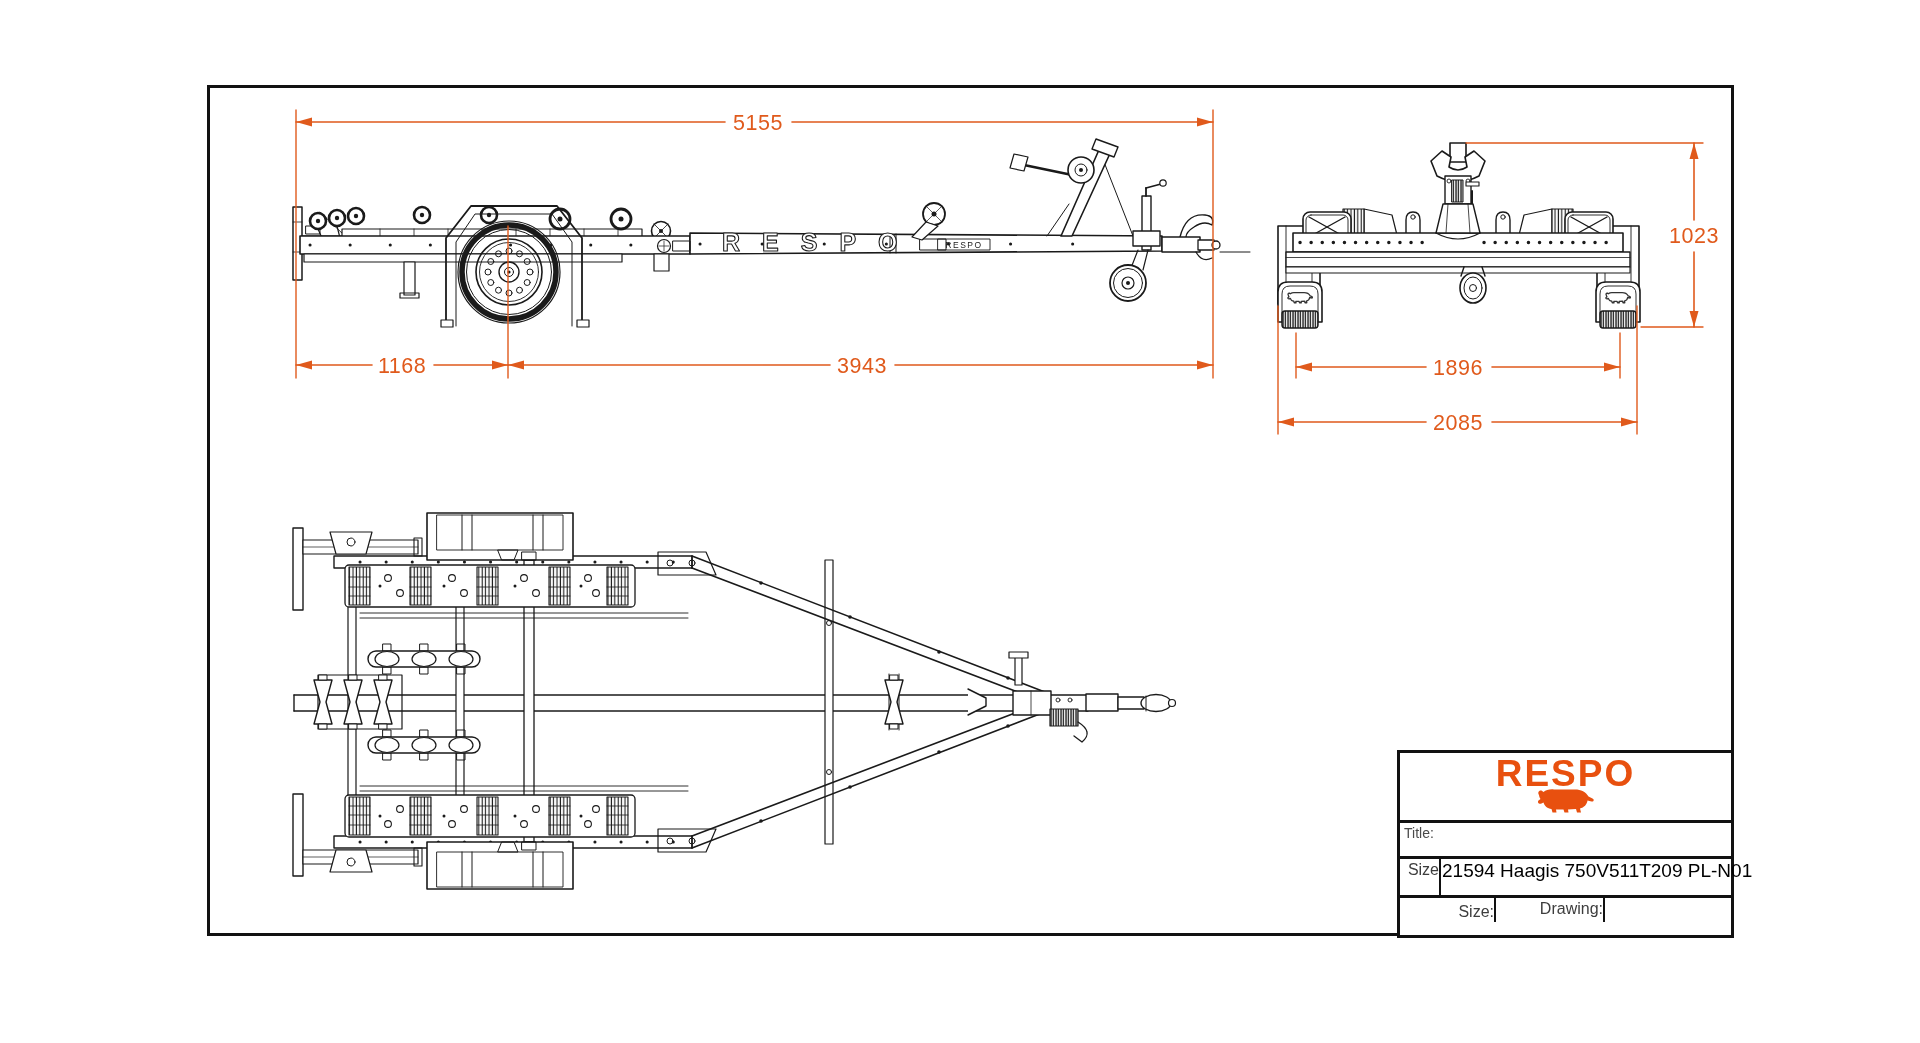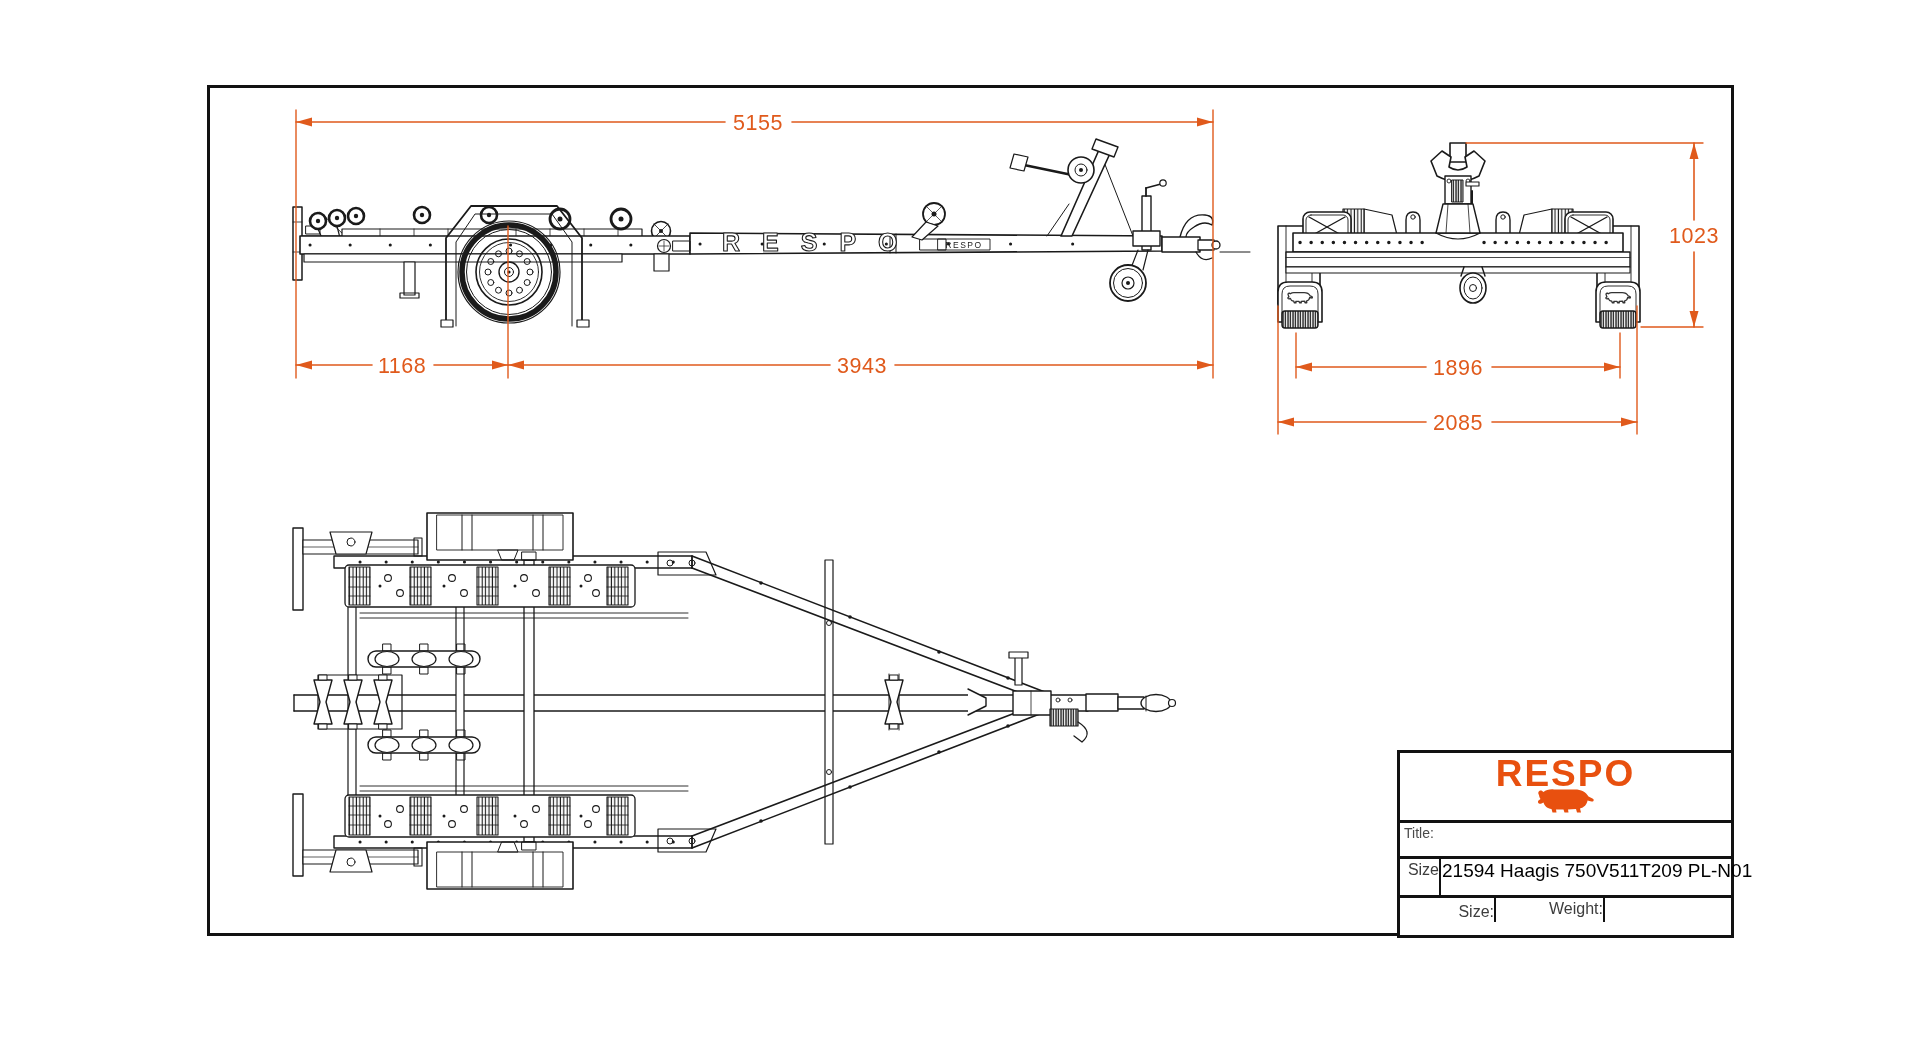--- a/index.html
+++ b/index.html
@@ -508,7 +508,7 @@
   </div>
   <div class="tb-row2">
     <div class="cell c-scale">Size:</div>
-    <div class="cell c-weight">Weight:</div>
+    <div class="cell c-weight">Drawing:</div>
     <div class="cell c-rest"></div>
   </div>
 </div>

